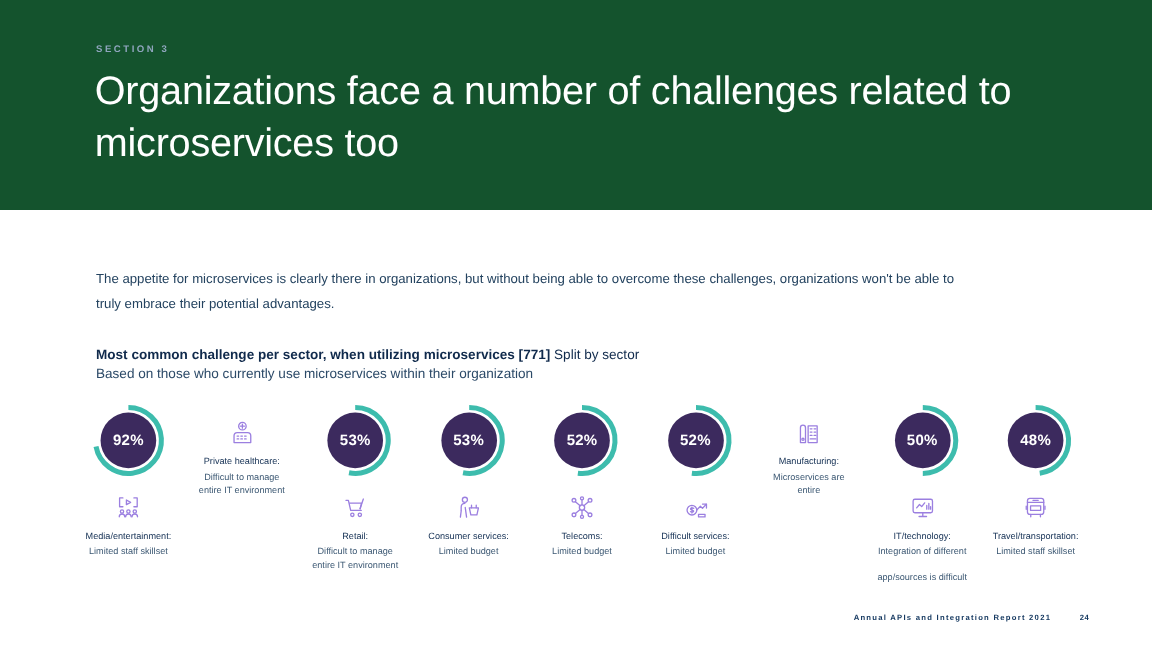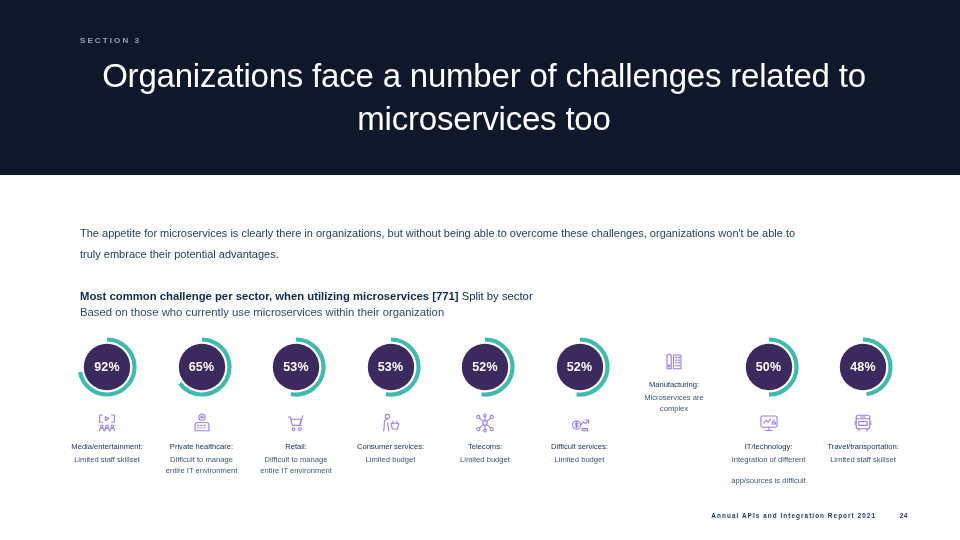--- a/index.html
+++ b/index.html
@@ -15,7 +15,7 @@
   
   .header{
     position:absolute; left:0; top:0; width:960px; height:175px;
-    background:#0f172a;
+    background:#14532d;
   }
   .section-kicker{
     position:absolute; left:80px; top:36px;

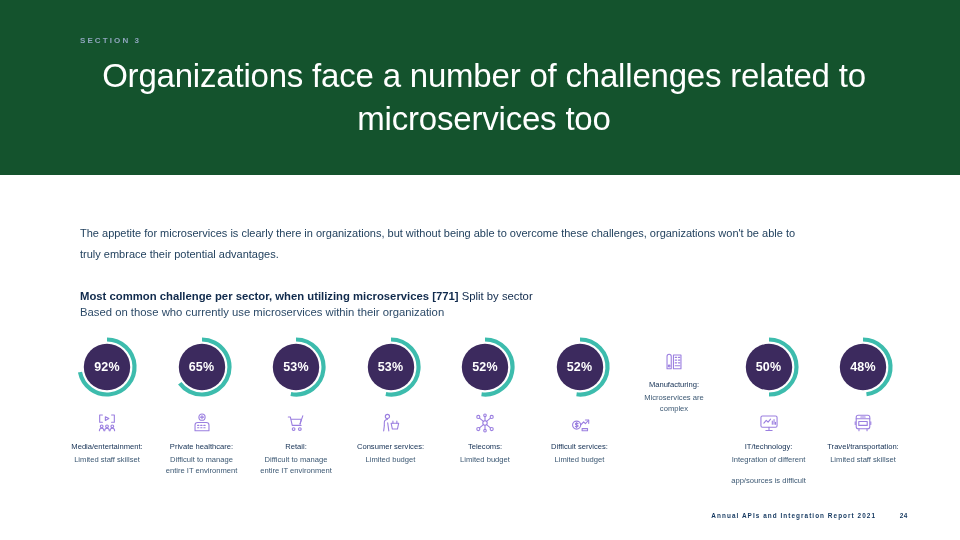--- a/index.html
+++ b/index.html
@@ -25,7 +25,7 @@
   .headline{
     position:absolute; left:79px; top:54px; width:810px;
     font-size:33px; font-weight:400; line-height:43px;
-    color:#ffffff; letter-spacing:-0.2px;text-align:center;
+    color:#ffffff; letter-spacing:-0.2px;
   }
 
   

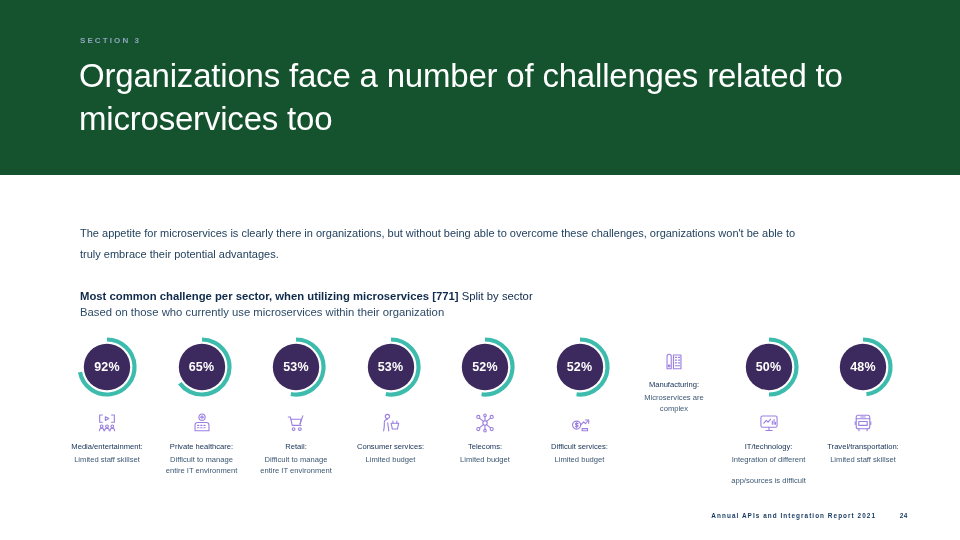--- a/index.html
+++ b/index.html
@@ -129,13 +129,6 @@
       <div class="challenge">Limited staff skillset</div>
     </div>
     <div class="cell">
-      <div class="donut">
-        <svg width="62" height="62" viewBox="0 0 62 62">
-          <path d="M 31 3.5 A 27.5 27.5 0 1 1 8.75 47.16" fill="none" stroke="#3dbcad" stroke-width="4.2" stroke-linecap="butt"></path>
-          <circle cx="31" cy="31" r="23.2" fill="#3c2a5e"></circle>
-        </svg>
-        <div class="pct">65%</div>
-      </div>
       <div class="icon-wrap">
         <svg width="22" height="22" viewBox="0 0 24 24" fill="none" stroke="#9b7fe0" stroke-width="1.2" stroke-linecap="round" stroke-linejoin="round">
           <circle cx="12" cy="5.6" r="3.4"></circle>

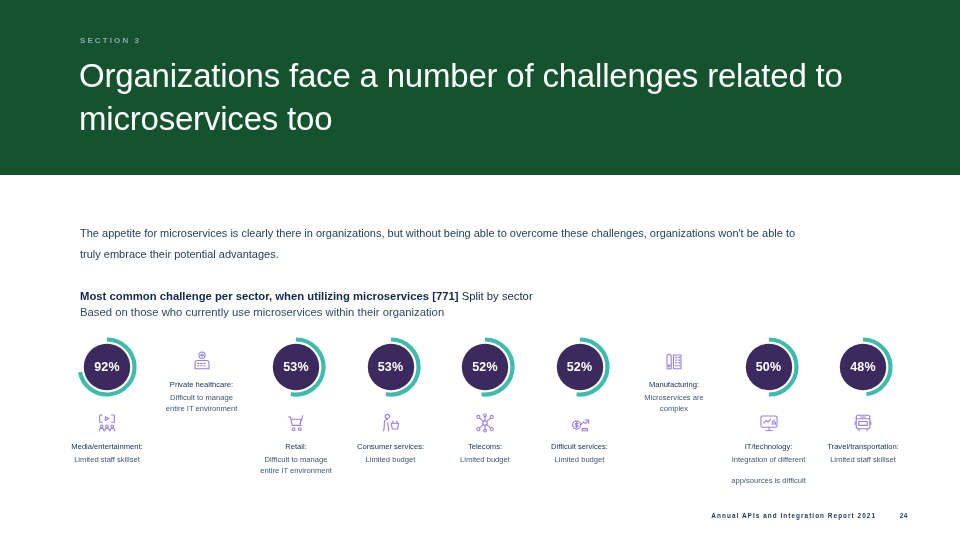--- a/index.html
+++ b/index.html
@@ -236,7 +236,7 @@
       </div>
       <div class="sector">Manufacturing:</div>
       <div class="challenge">Microservices are</div>
-      <div class="challenge" style="margin-top: 0px;">complex</div>
+      <div class="challenge" style="margin-top: 0px;">entire</div>
     </div>
     <div class="cell">
       <div class="donut">

